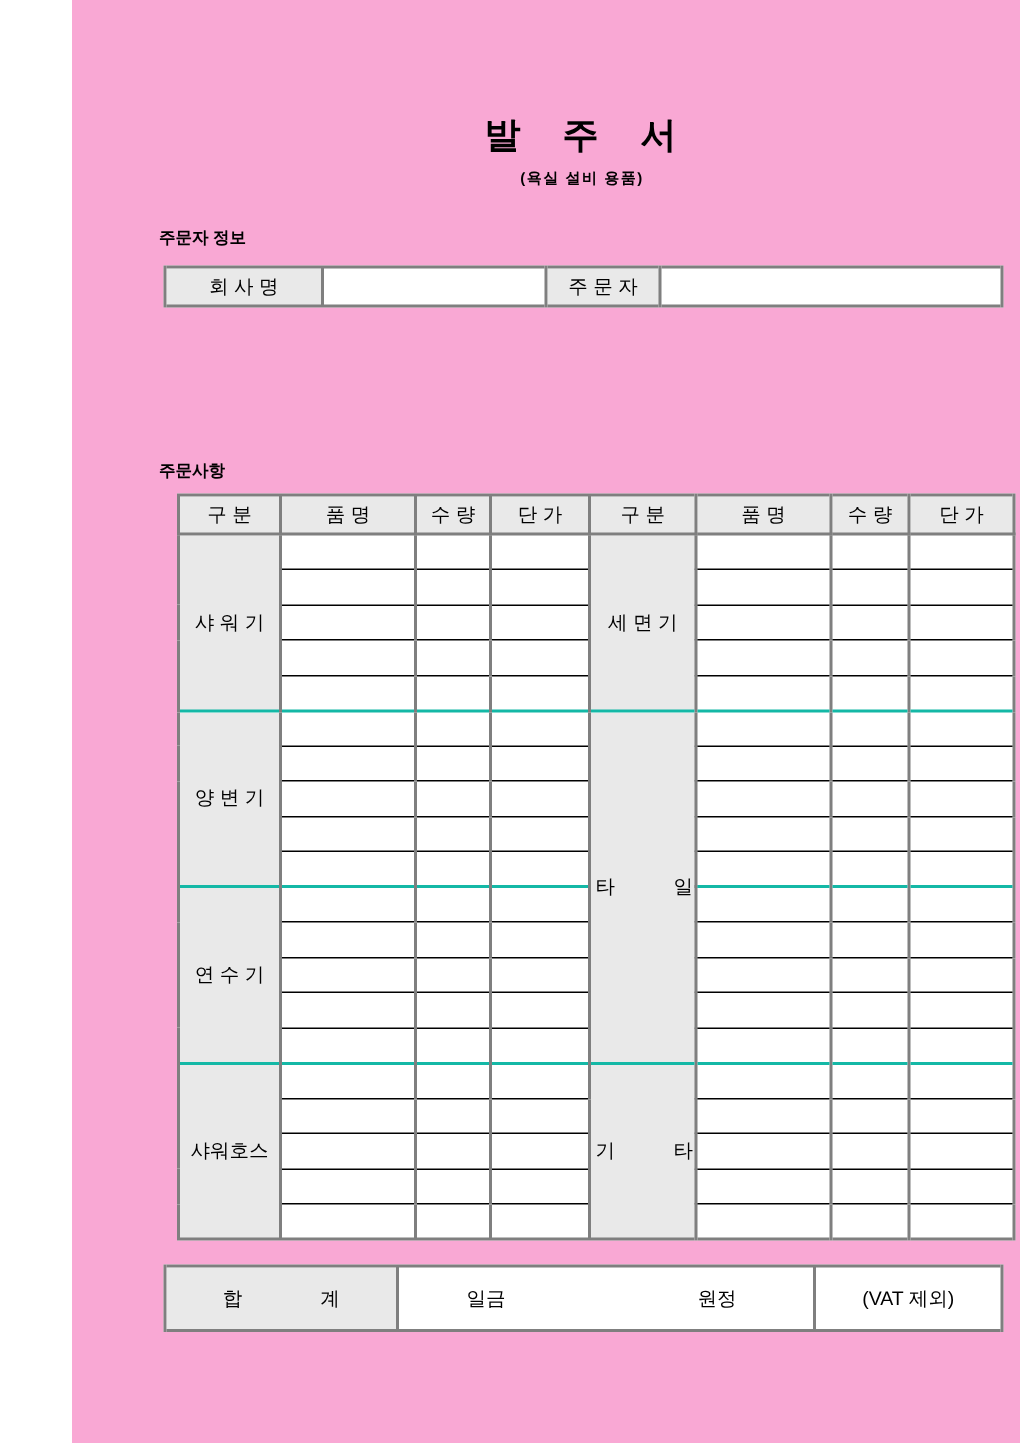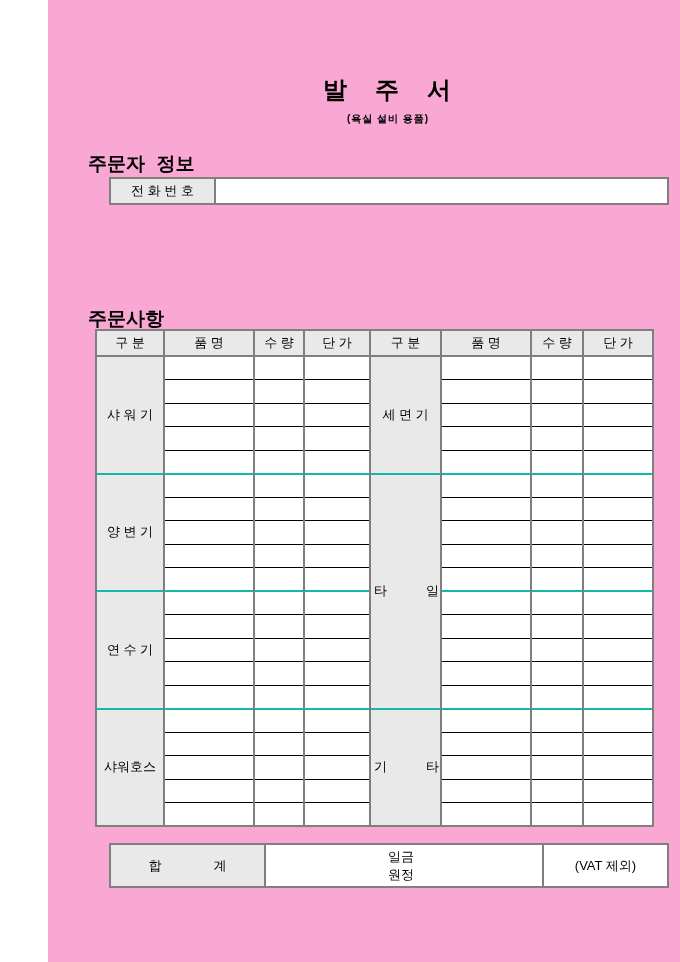--- a/index.html
+++ b/index.html
@@ -12,7 +12,7 @@
            font-size: 24px; font-weight: bold; letter-spacing: 2px; }
   .subtitle { position: absolute; top: 112px; left: 0; width: 100%; text-align: center;
               font-size: 10px; font-weight: bold; letter-spacing: 1px; }
-  .sec-title { position: absolute; left: 40px; font-size: 19px; font-weight: bold; font-family: Liberation Mono, monospace; }
+  .sec-title { position: absolute; left: 58px; font-size: 11px; font-weight: bold; }
   .sec-orderer { top: 151px; }
   .sec-items { top: 306px; }
 

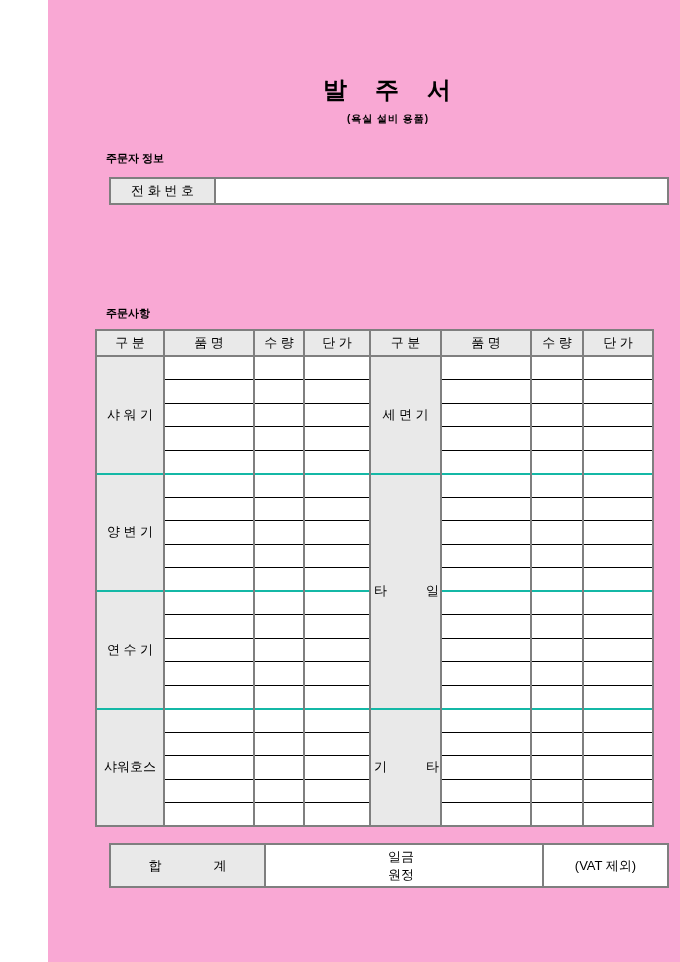--- a/index.html
+++ b/index.html
@@ -58,6 +58,12 @@
       </colgroup>
     <tbody>
       <tr>
+        <td class="fill">회 사 명</td>
+        <td></td>
+        <td class="fill">주 문 자</td>
+        <td></td>
+      </tr>
+      <tr>
         <td class="fill">전 화 번 호</td>
         <td colspan="3"></td>
       </tr>

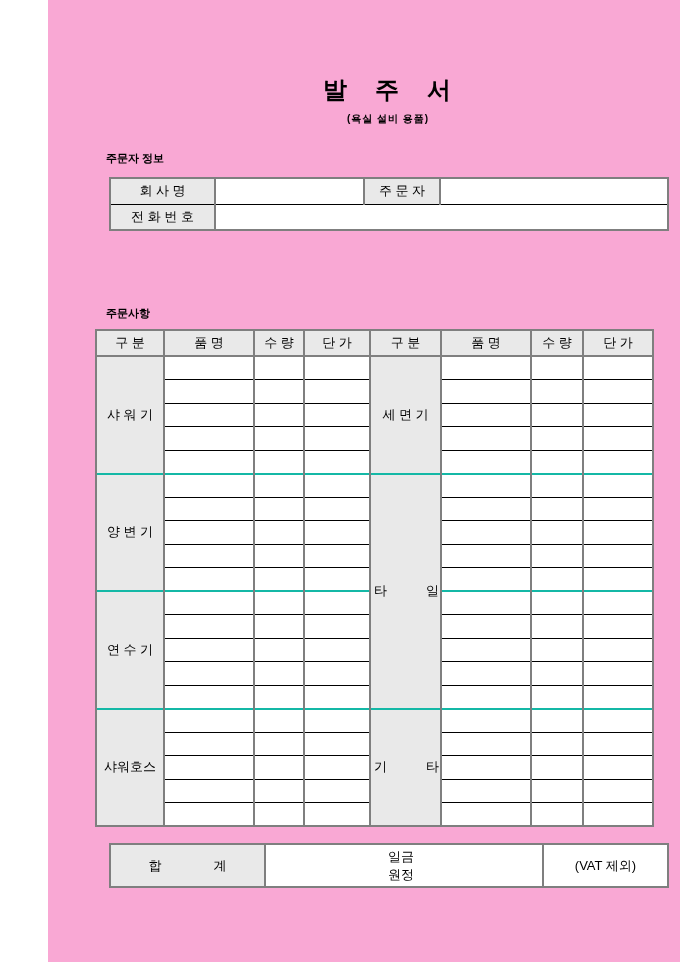--- a/index.html
+++ b/index.html
@@ -62,10 +62,6 @@
         <td></td>
         <td class="fill">주 문 자</td>
         <td></td>
-      </tr>
-      <tr>
-        <td class="fill">전 화 번 호</td>
-        <td colspan="3"></td>
       </tr>
     </tbody>
   </table>

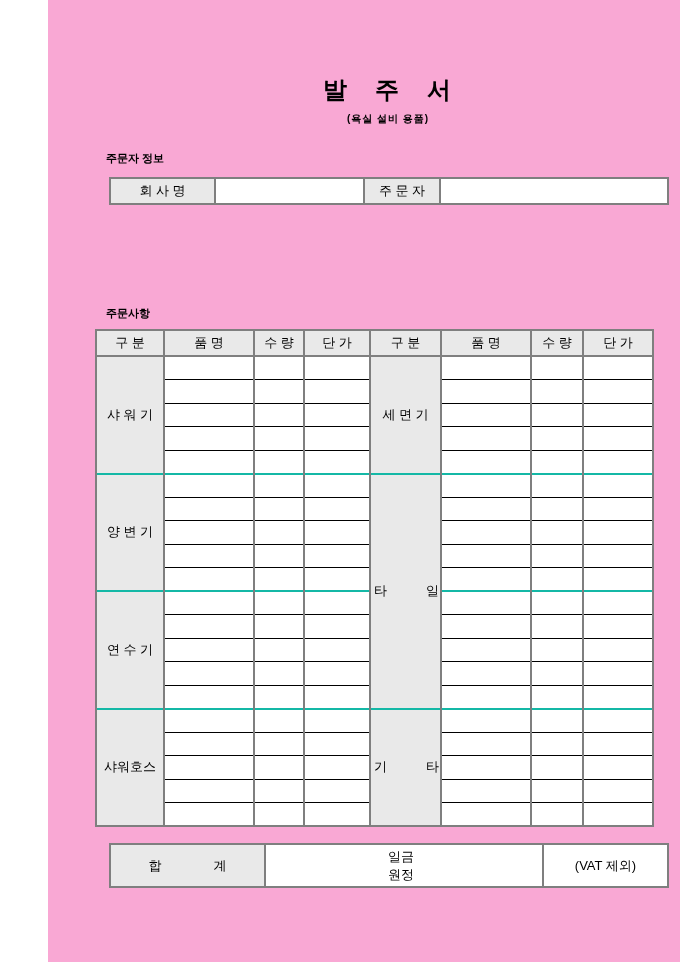--- a/index.html
+++ b/index.html
@@ -28,7 +28,7 @@
   .info-table { position: absolute; top: 177px; left: 61px; width: 558px; }
   .info-table tr { height: 26px; }
 
-  .items-table { position: absolute; top: 329px; left: 47px; width: 557px; }
+  .items-table { position: absolute; top: 329px; left: 70px; width: 557px; }
   .items-table thead tr { height: 26px; }
   .items-table thead td { border-bottom: 2px solid #7f7f7f; }
   .items-table tbody tr { height: 23.5px; }

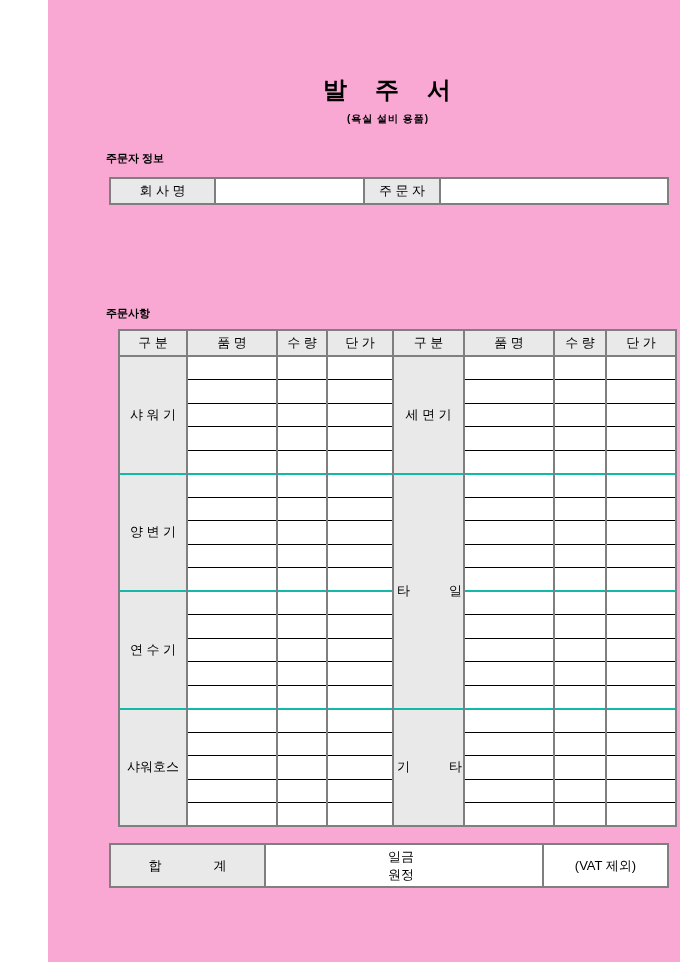--- a/index.html
+++ b/index.html
@@ -37,7 +37,7 @@
   .total-table { position: absolute; top: 843px; left: 61px; width: 558px; }
   .total-table tr { height: 43px; padding-left: 14px; }
   .amount-flex { display: flex; justify-content: space-between; align-items: center;
-                 width: 100%; padding: 0 48px 0 42px; flex-direction: column; }
+                 width: 100%; padding: 0 48px 0 42px; }
 </style>
 </head>
 <body>

